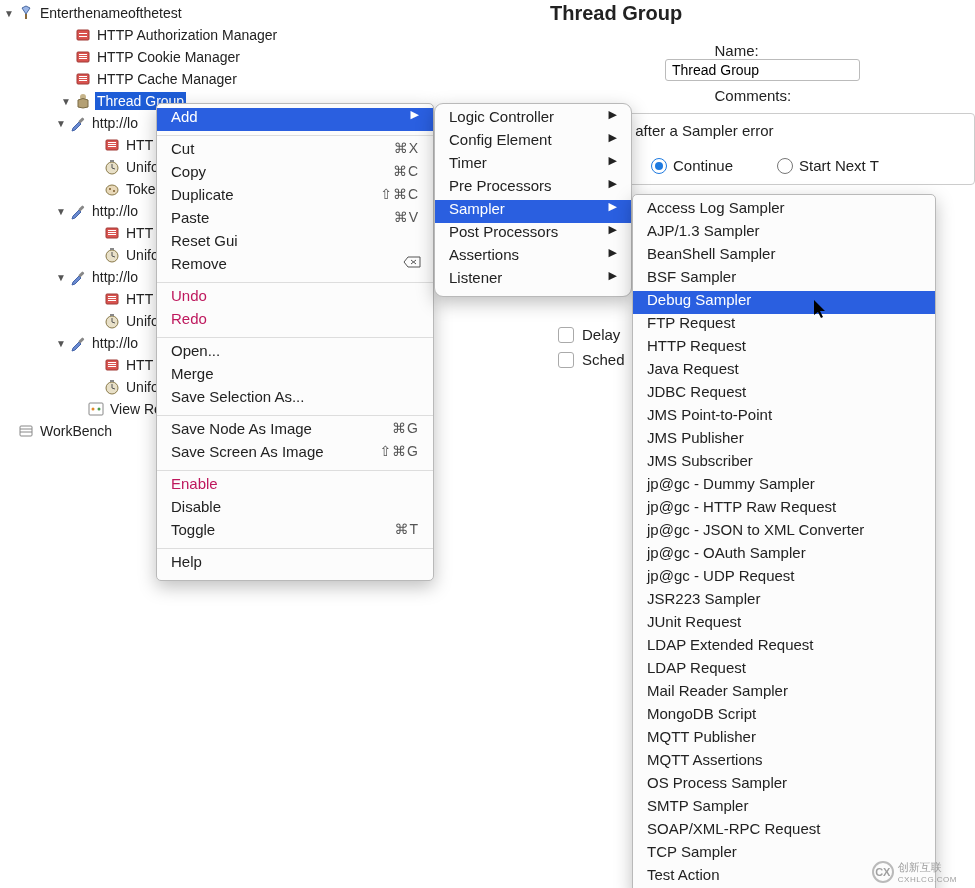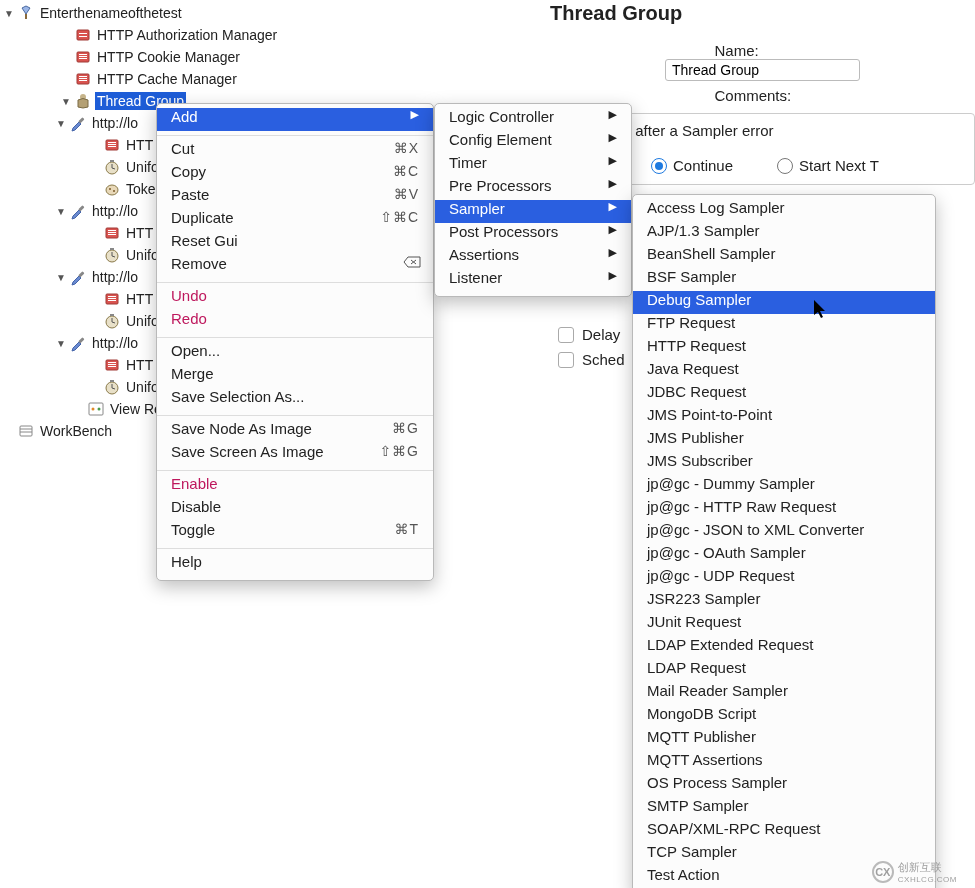--- a/index.html
+++ b/index.html
@@ -405,7 +405,7 @@
     </div>
   </div>
 
-<div class="menu" id="add-submenu" style="left:434px; top:103px; width:198px;">
+<div class="menu" id="add-submenu" style="left:434px; top:103px; width:198px;border-radius:9px;">
     <div class="menu-item">
       <span>Logic Controller</span>
       <span class="arrow">▶</span>

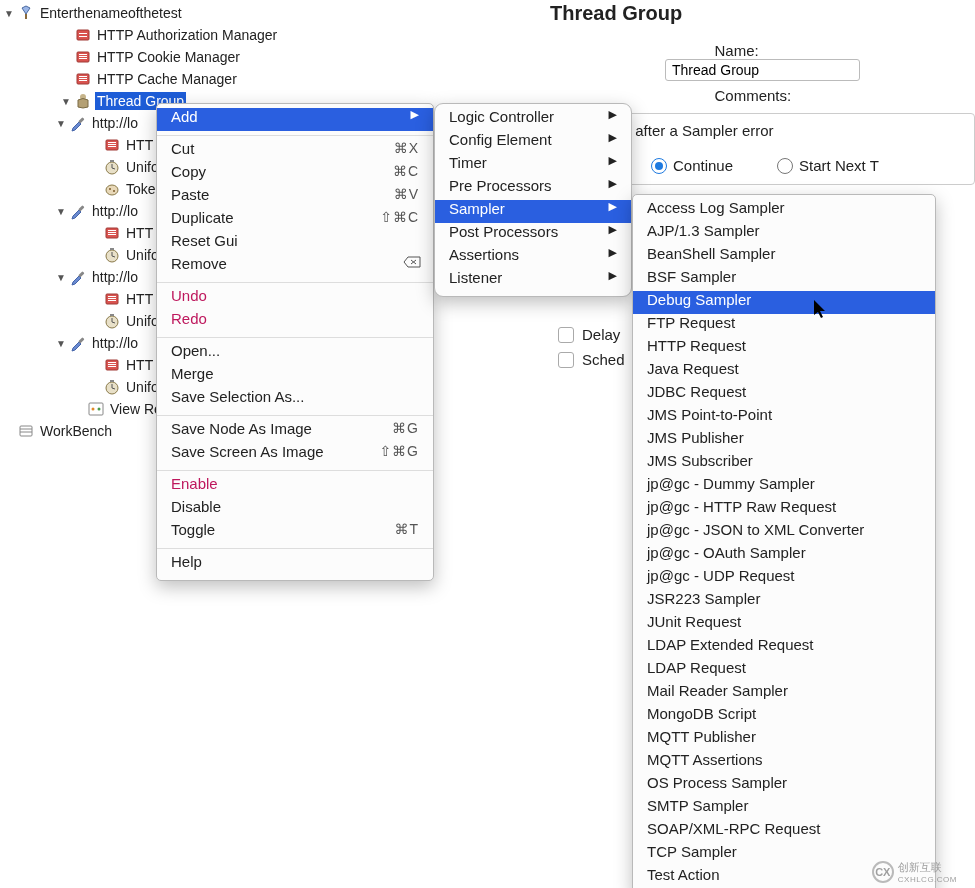--- a/index.html
+++ b/index.html
@@ -344,12 +344,12 @@
       <span class="shortcut">⌘C</span>
     </div>
     <div class="menu-item">
+      <span>Duplicate</span>
+      <span class="shortcut">⇧⌘C</span>
+    </div>
+    <div class="menu-item">
       <span>Paste</span>
       <span class="shortcut">⌘V</span>
-    </div>
-    <div class="menu-item">
-      <span>Duplicate</span>
-      <span class="shortcut">⇧⌘C</span>
     </div>
     <div class="menu-item">
       <span>Reset Gui</span>

